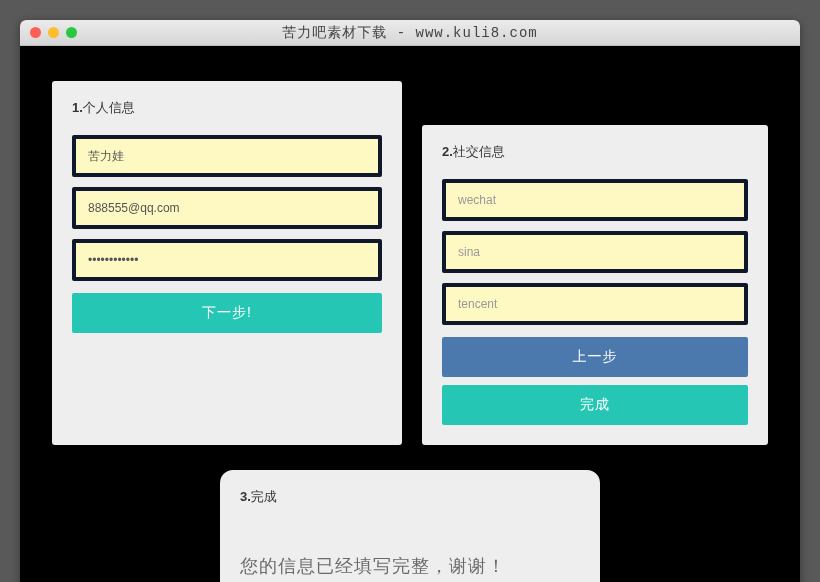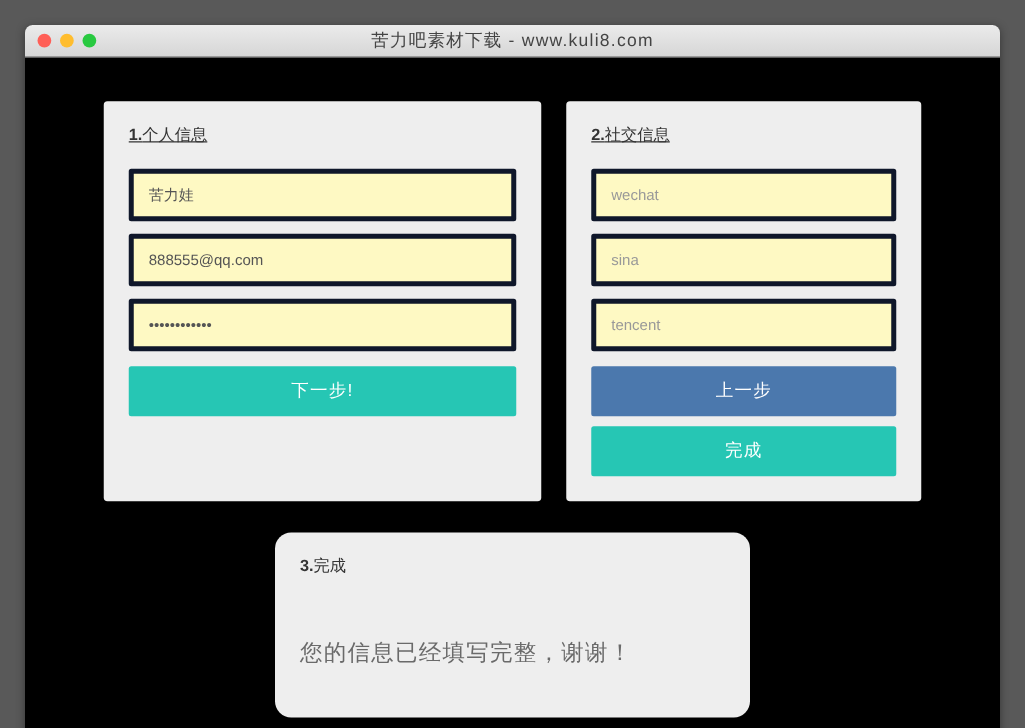--- a/index.html
+++ b/index.html
@@ -44,7 +44,7 @@
     position: absolute;
     left: 0; right: 0;
     text-align: center;
-    font-family: Liberation Sans, sans-serif;
+    font-family: Liberation Mono, monospace;
     font-size: 14px;
     color: #444;
     letter-spacing: 1px;

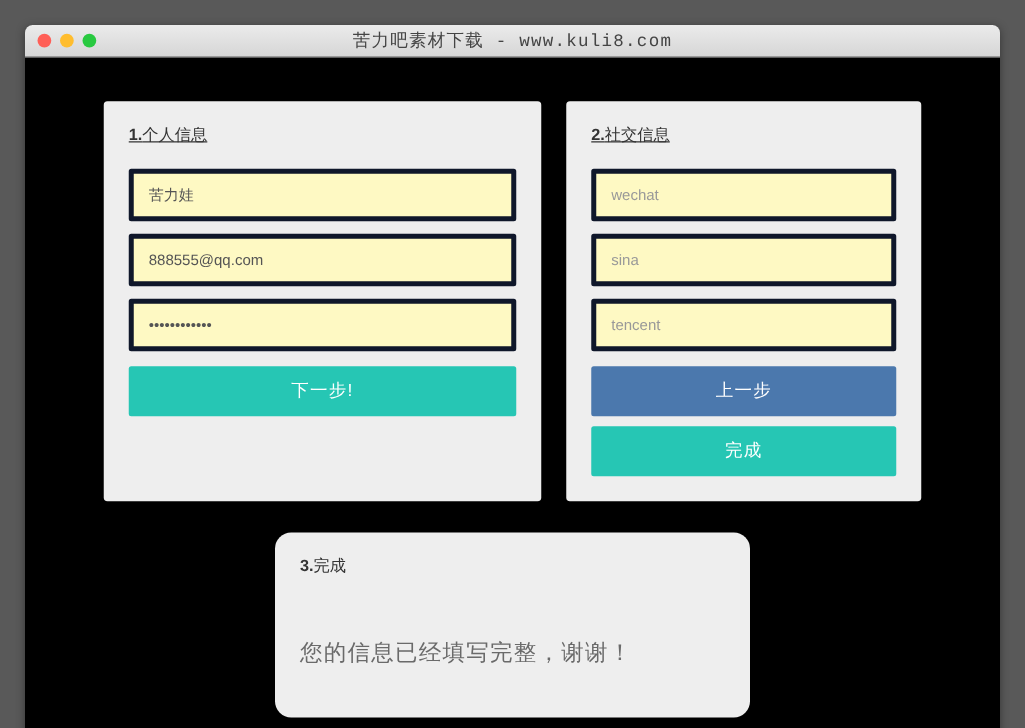--- a/index.html
+++ b/index.html
@@ -58,7 +58,6 @@
     gap: 20px;
     justify-content: center;
     margin-bottom: 25px;
-    text-decoration: underline;
   }
   .card {
     background: #eeeeee;

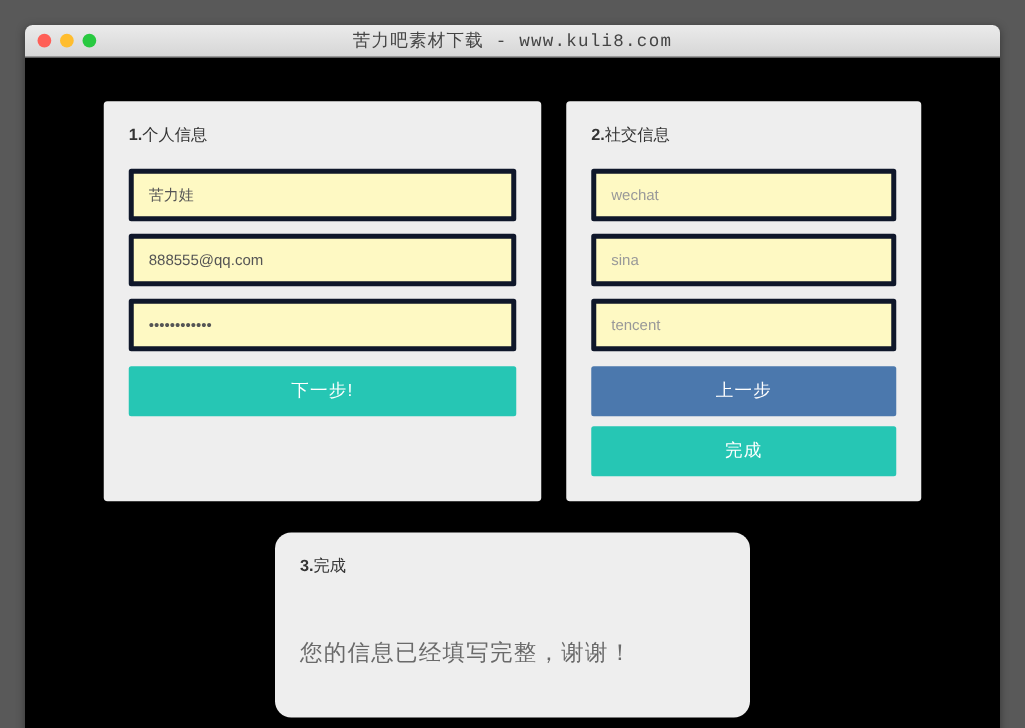--- a/index.html
+++ b/index.html
@@ -66,7 +66,7 @@
     width: 350px;
     box-shadow: 0 2px 4px rgba(0,0,0,0.25);
   }
-  .card.sm { width: 284px; }
+  .card.sm { width: 346px; margin-top: 44px; }
   .card.center {
     width: 380px;
     margin: 0 auto;

